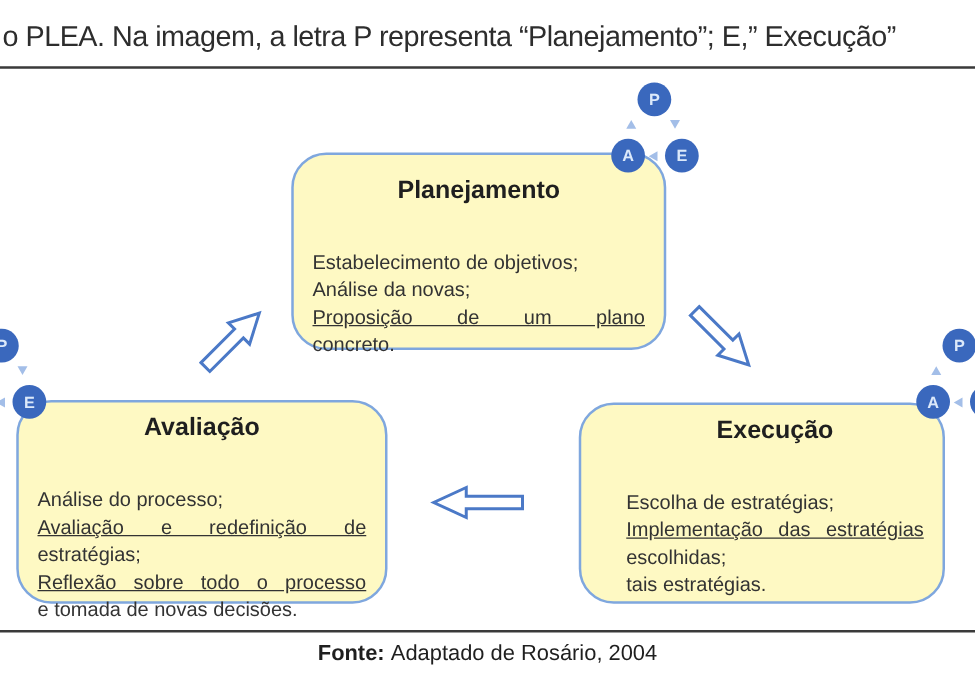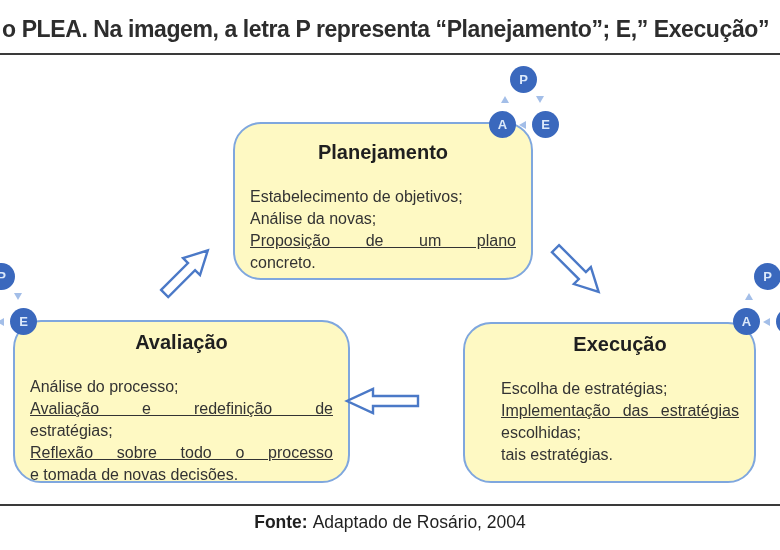--- a/index.html
+++ b/index.html
@@ -14,7 +14,7 @@
   }
   .header-title{
     position:absolute; left:2px; top:16px; white-space:nowrap;
-    font-size:23px; font-weight:bold; letter-spacing:-0.4px; color:var(--headerText);
+    font-size:23px; font-weight:normal; letter-spacing:-0.4px; color:var(--headerText);
   }
   .rule{position:absolute; left:0; width:780px; height:2px; background:var(--rule);}
   .rule.top{top:53px;} .rule.bottom{top:504px;}

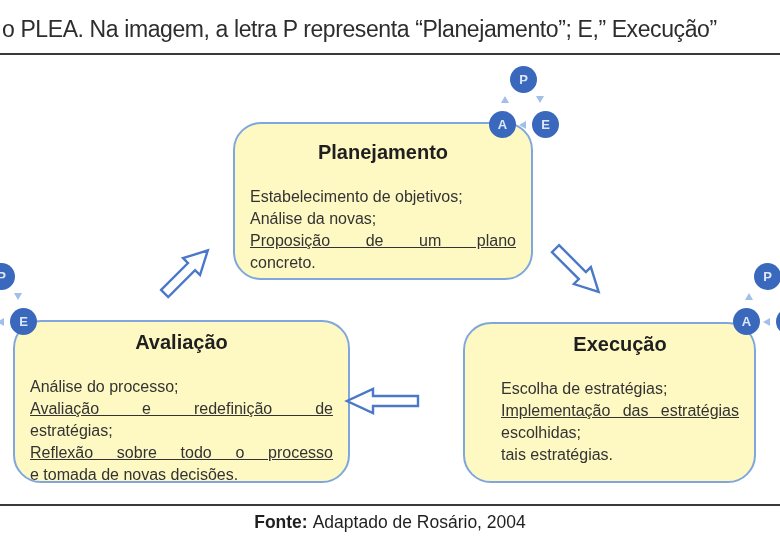--- a/index.html
+++ b/index.html
@@ -29,7 +29,7 @@
   .box-title{
     text-align:center; font-weight:bold; font-size:20px; line-height:24px; color:#1f1f1f;
   }
-  .box-body{margin-top:22px; color:var(--text); font-size:16px; line-height:22px;}
+  .box-body{margin-top:36px; color:var(--text); font-size:16px; line-height:22px;}
   .box-line{text-align:left;}
   .box-line.spread{text-align:justify; text-align-last:justify;text-decoration:underline;}
 

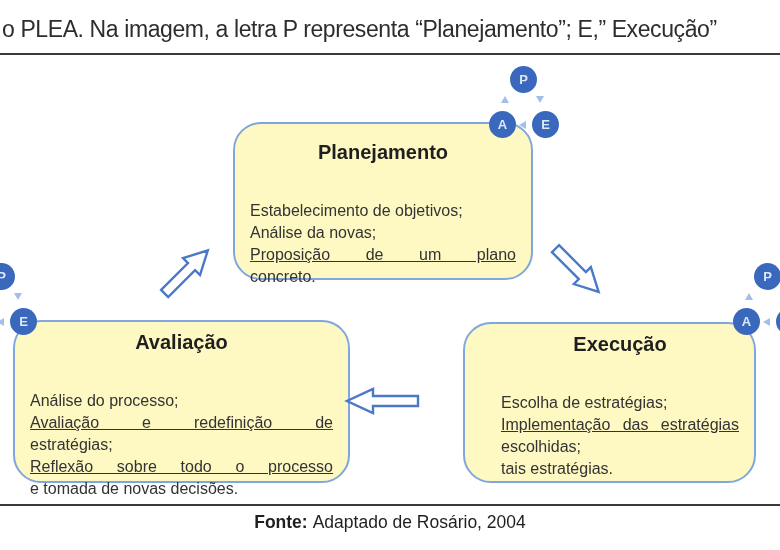--- a/index.html
+++ b/index.html
@@ -24,7 +24,7 @@
     border-radius:28px; box-sizing:border-box; padding:8px 15px 6px 15px;
   }
   .box-planejamento{left:233px; top:122px; width:300px; height:158px; padding-top:16px;}
-  .box-avaliacao{left:13px; top:320px; width:337px; height:163px;}
+  .box-avaliacao{left:13px; top:320px; width:297px; height:163px;}
   .box-execucao{left:463px; top:322px; width:293px; height:161px;padding-left:36px;}
   .box-title{
     text-align:center; font-weight:bold; font-size:20px; line-height:24px; color:#1f1f1f;

